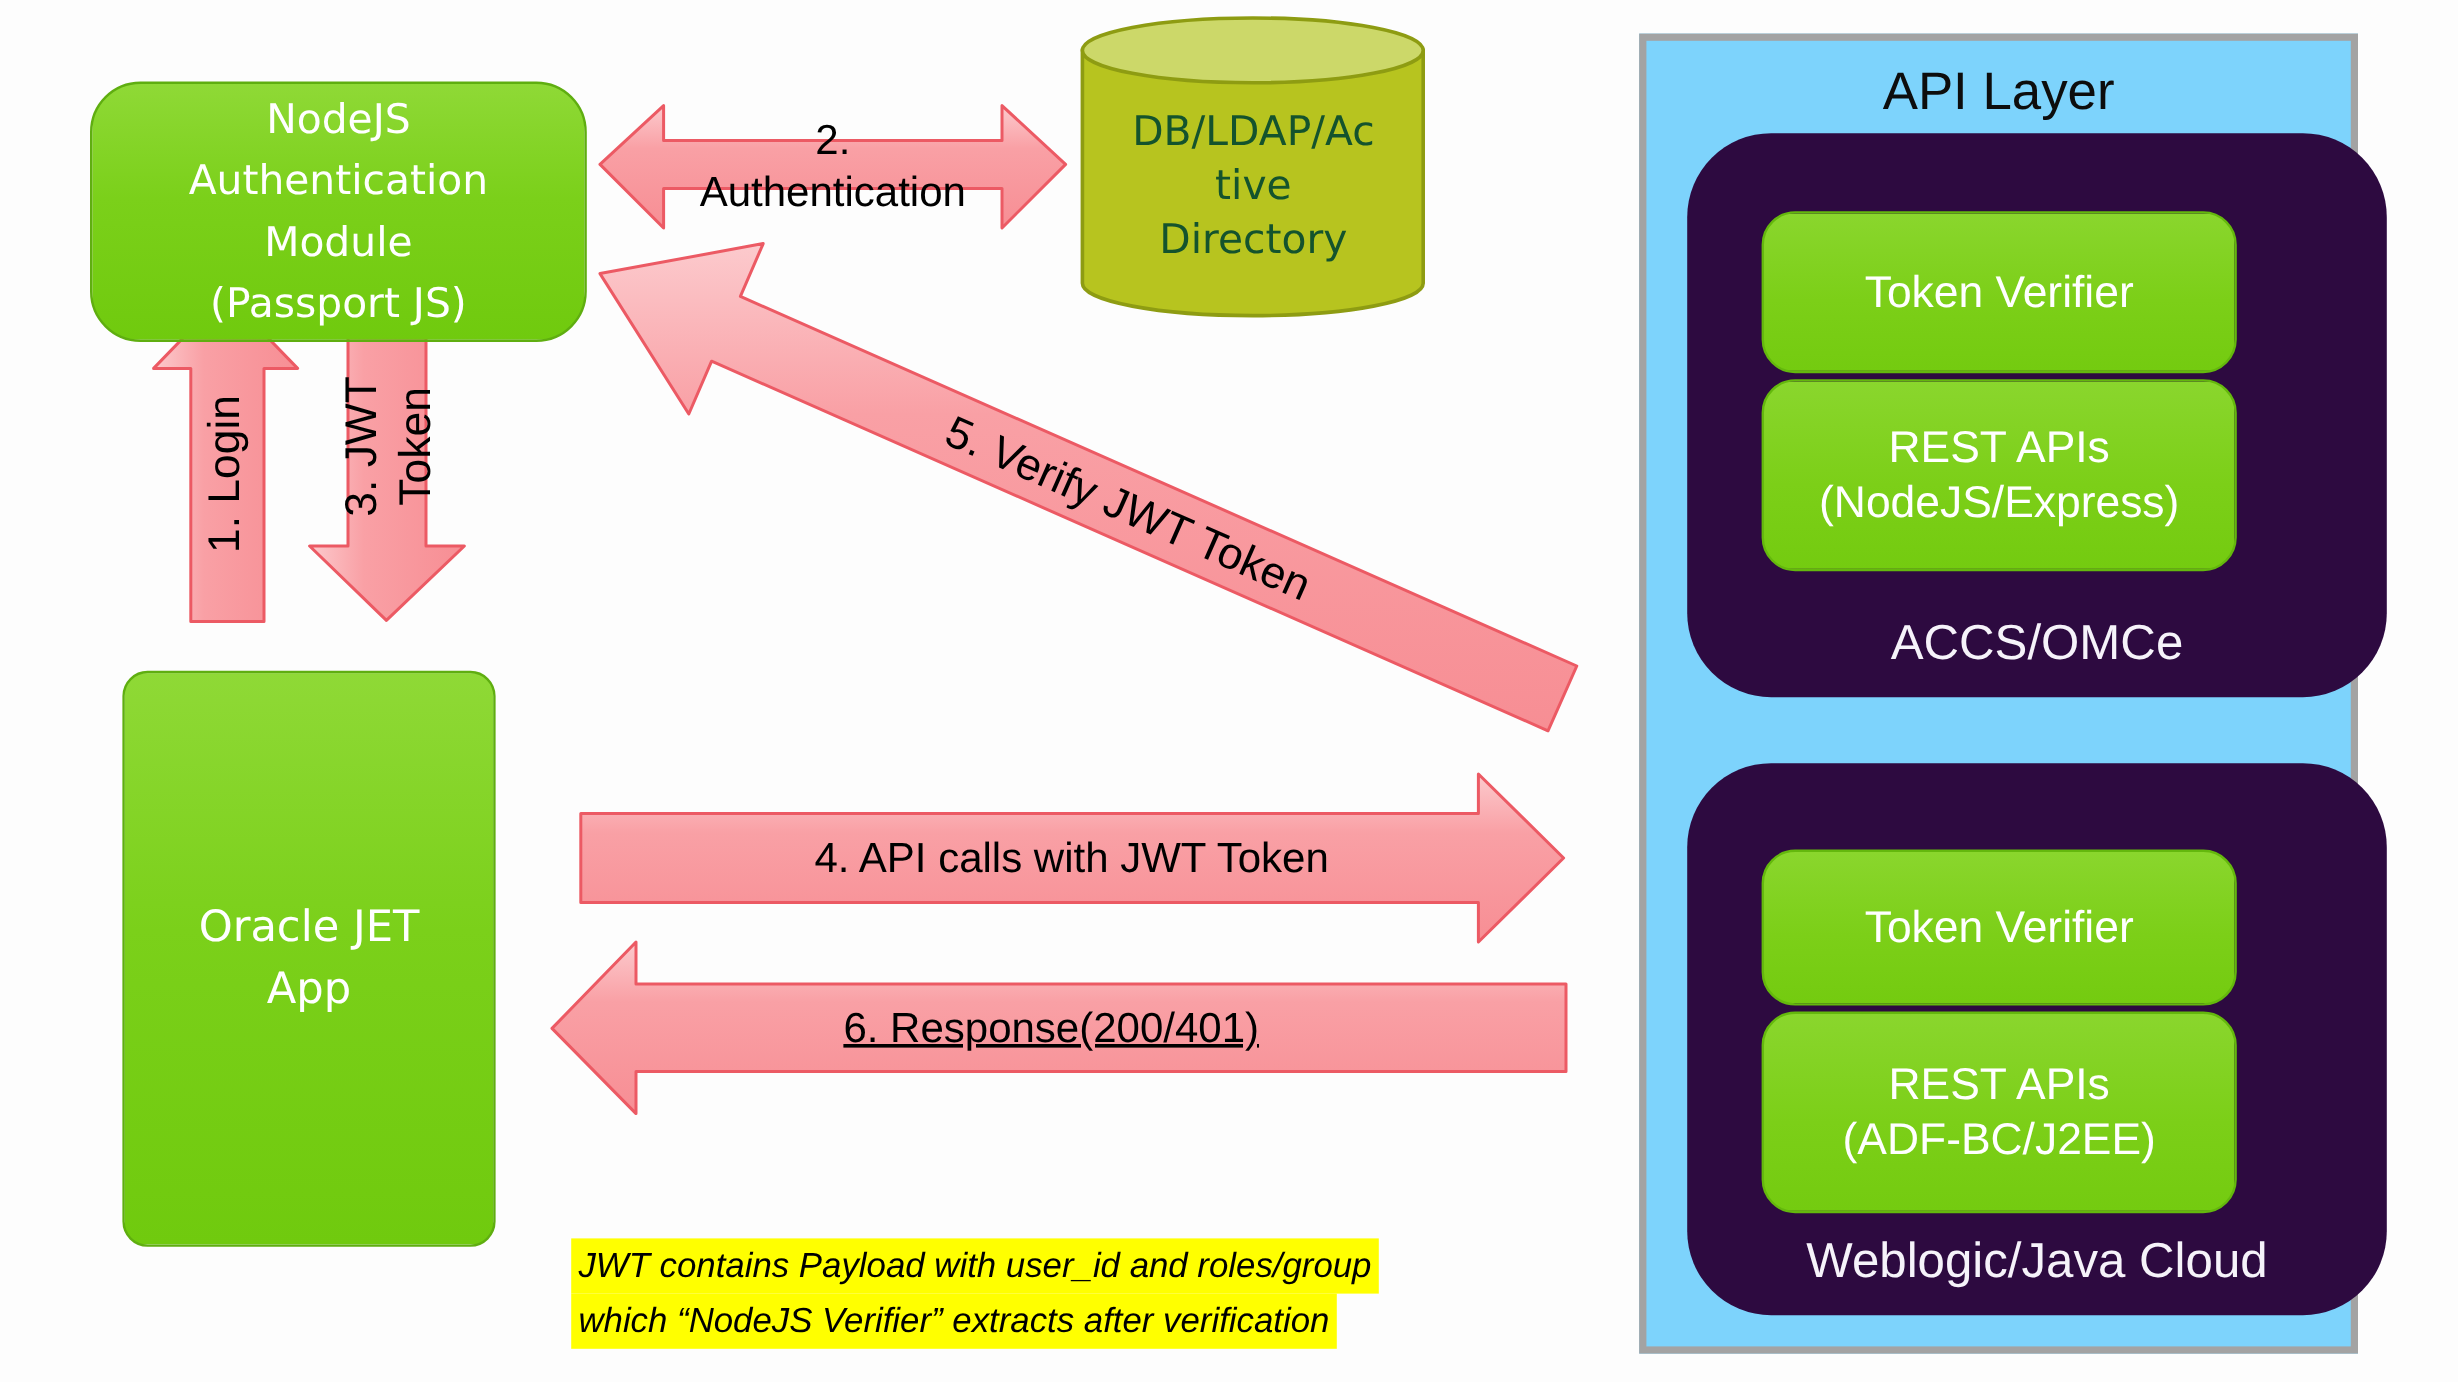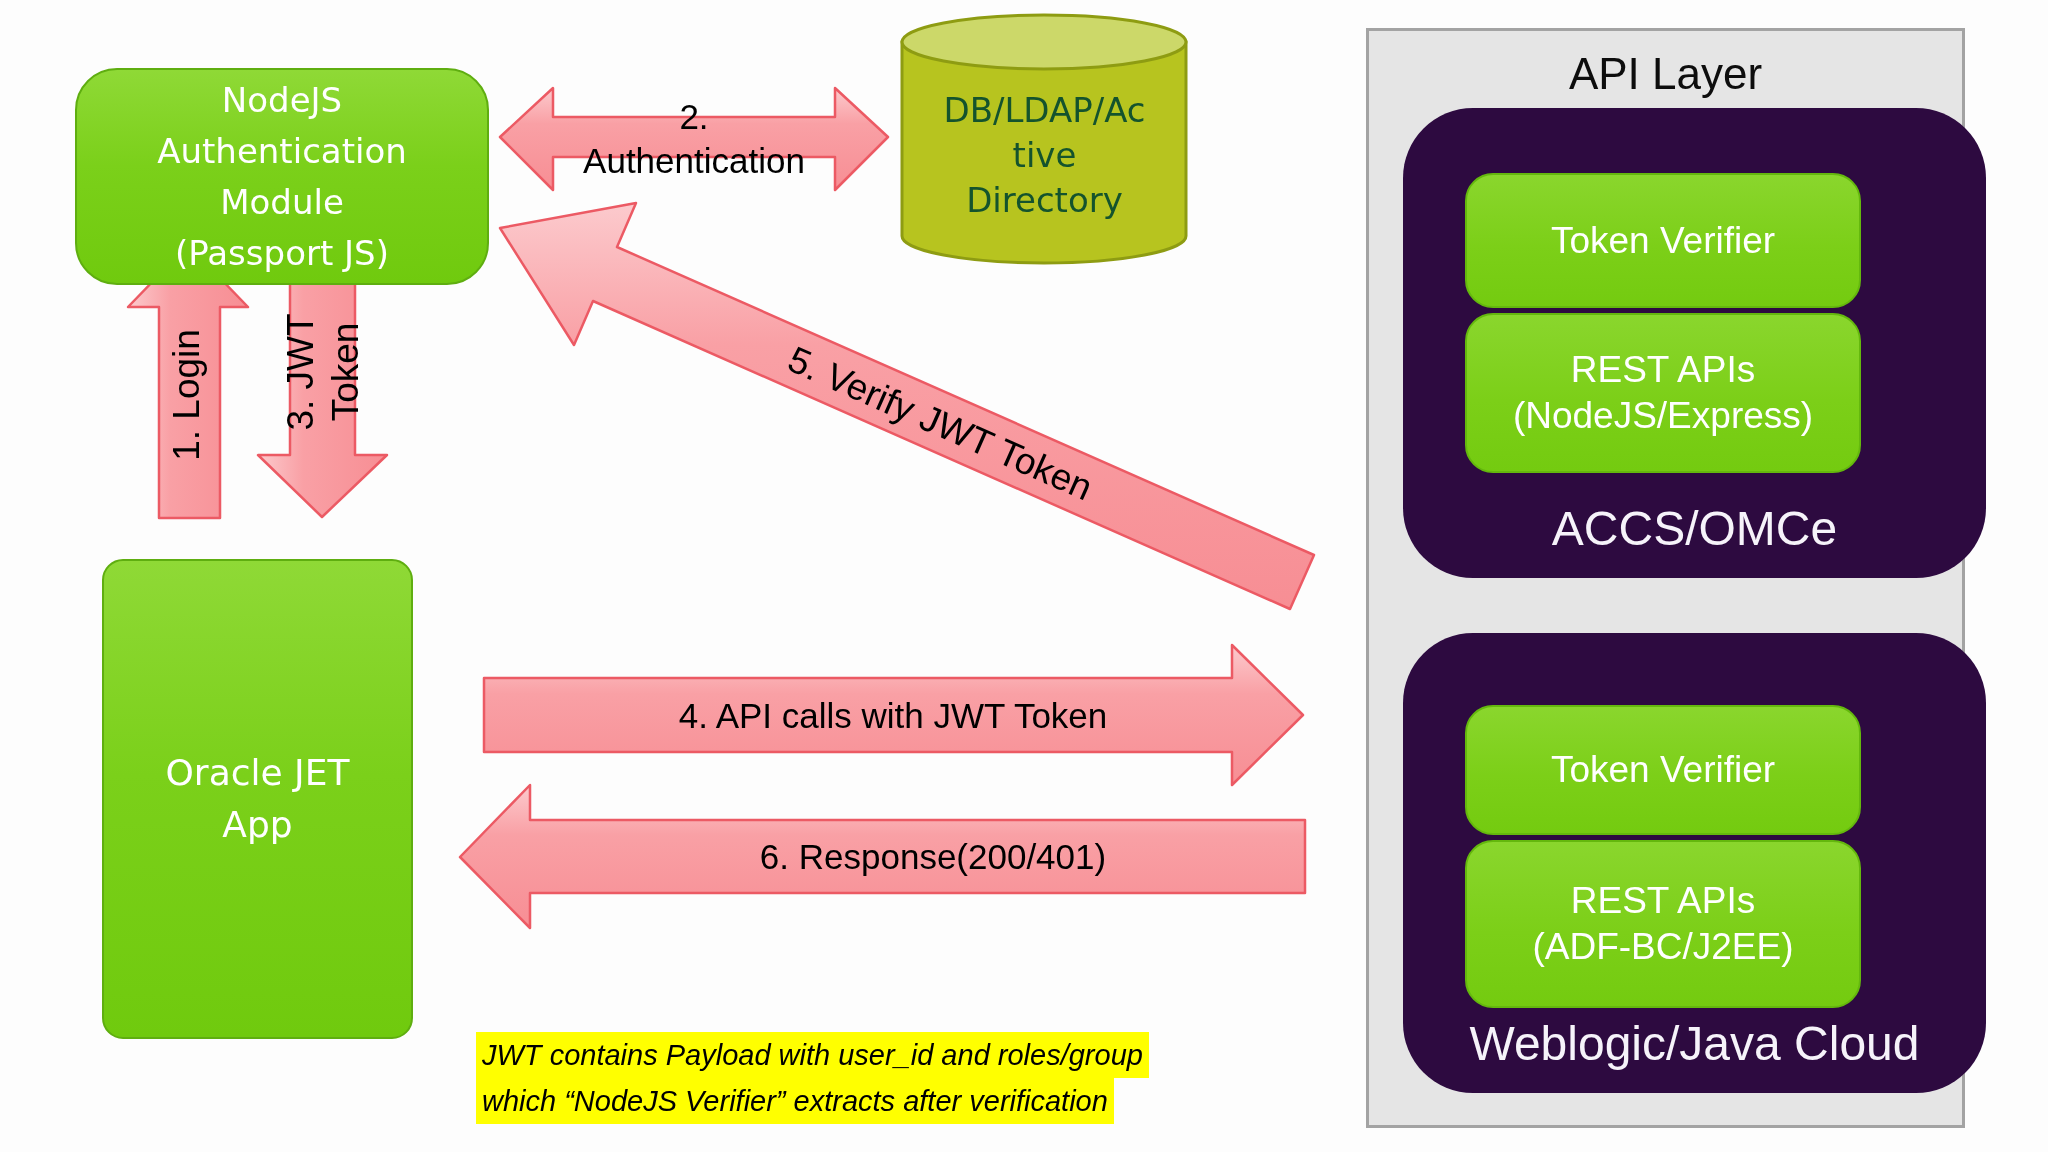--- a/index.html
+++ b/index.html
@@ -46,7 +46,7 @@
   
   #api-layer-panel{
     position:absolute;left:1366px;top:28px;width:599px;height:1100px;
-    background:#e5e5e5;border:3px solid #a3a3a3;box-sizing:border-box;padding-left:30px;
+    background:#7dd3fc;border:6px solid #a3a3a3;box-sizing:border-box;padding-left:30px;
   }
   #api-layer-title{
     position:absolute;left:0;top:18px;width:100%;

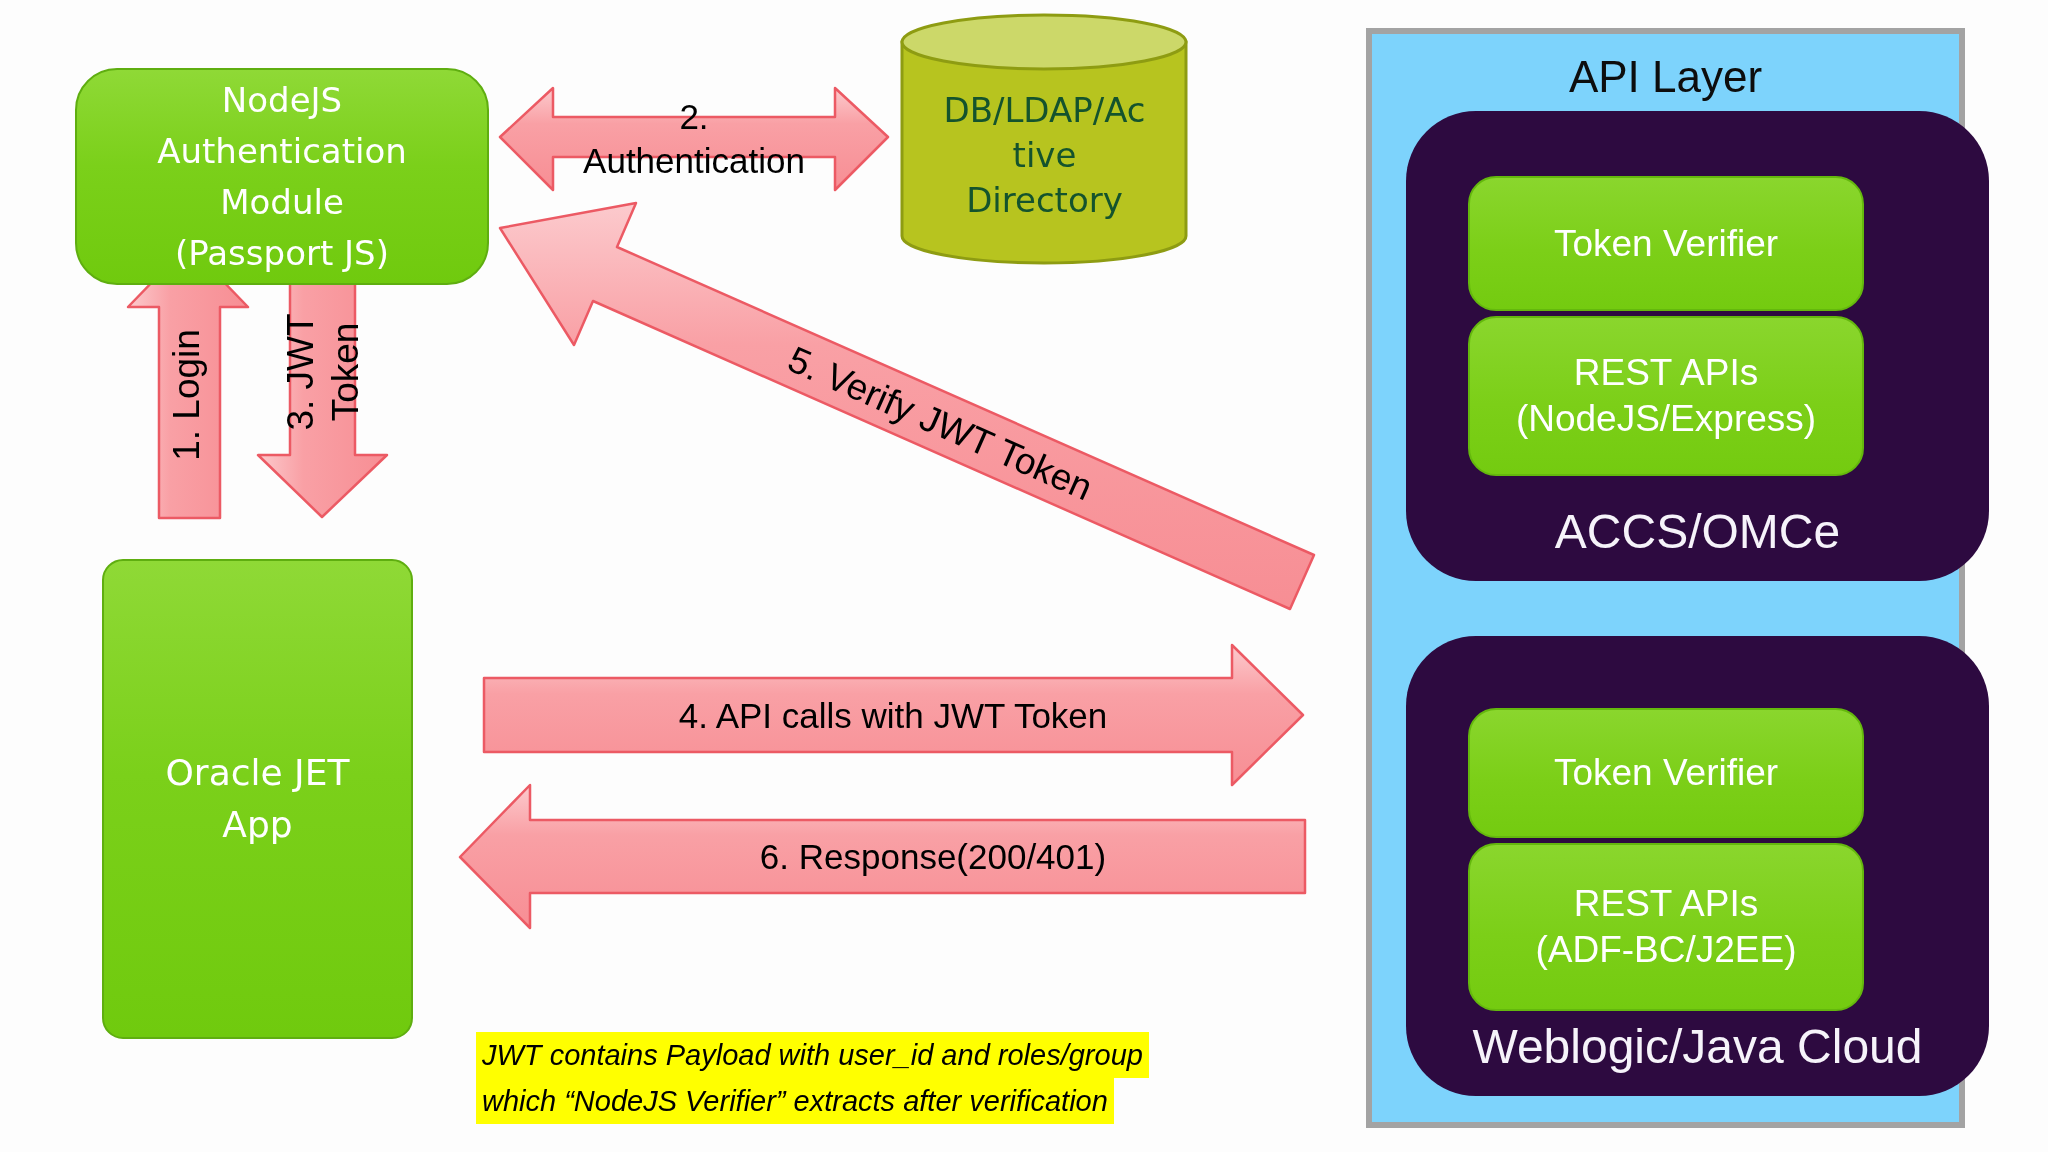--- a/index.html
+++ b/index.html
@@ -61,7 +61,7 @@
   #dark-box-weblogic{top:602px;height:460px;}
   .dark-box-label{
     position:absolute;left:0;bottom:22px;width:100%;
-    text-align:center;color:#f6f3fa;font-size:48px;
+    text-align:center;color:#f6f3fa;font-size:41px;
     font-family:"Liberation Sans",sans-serif;
   }
   .inner-green{

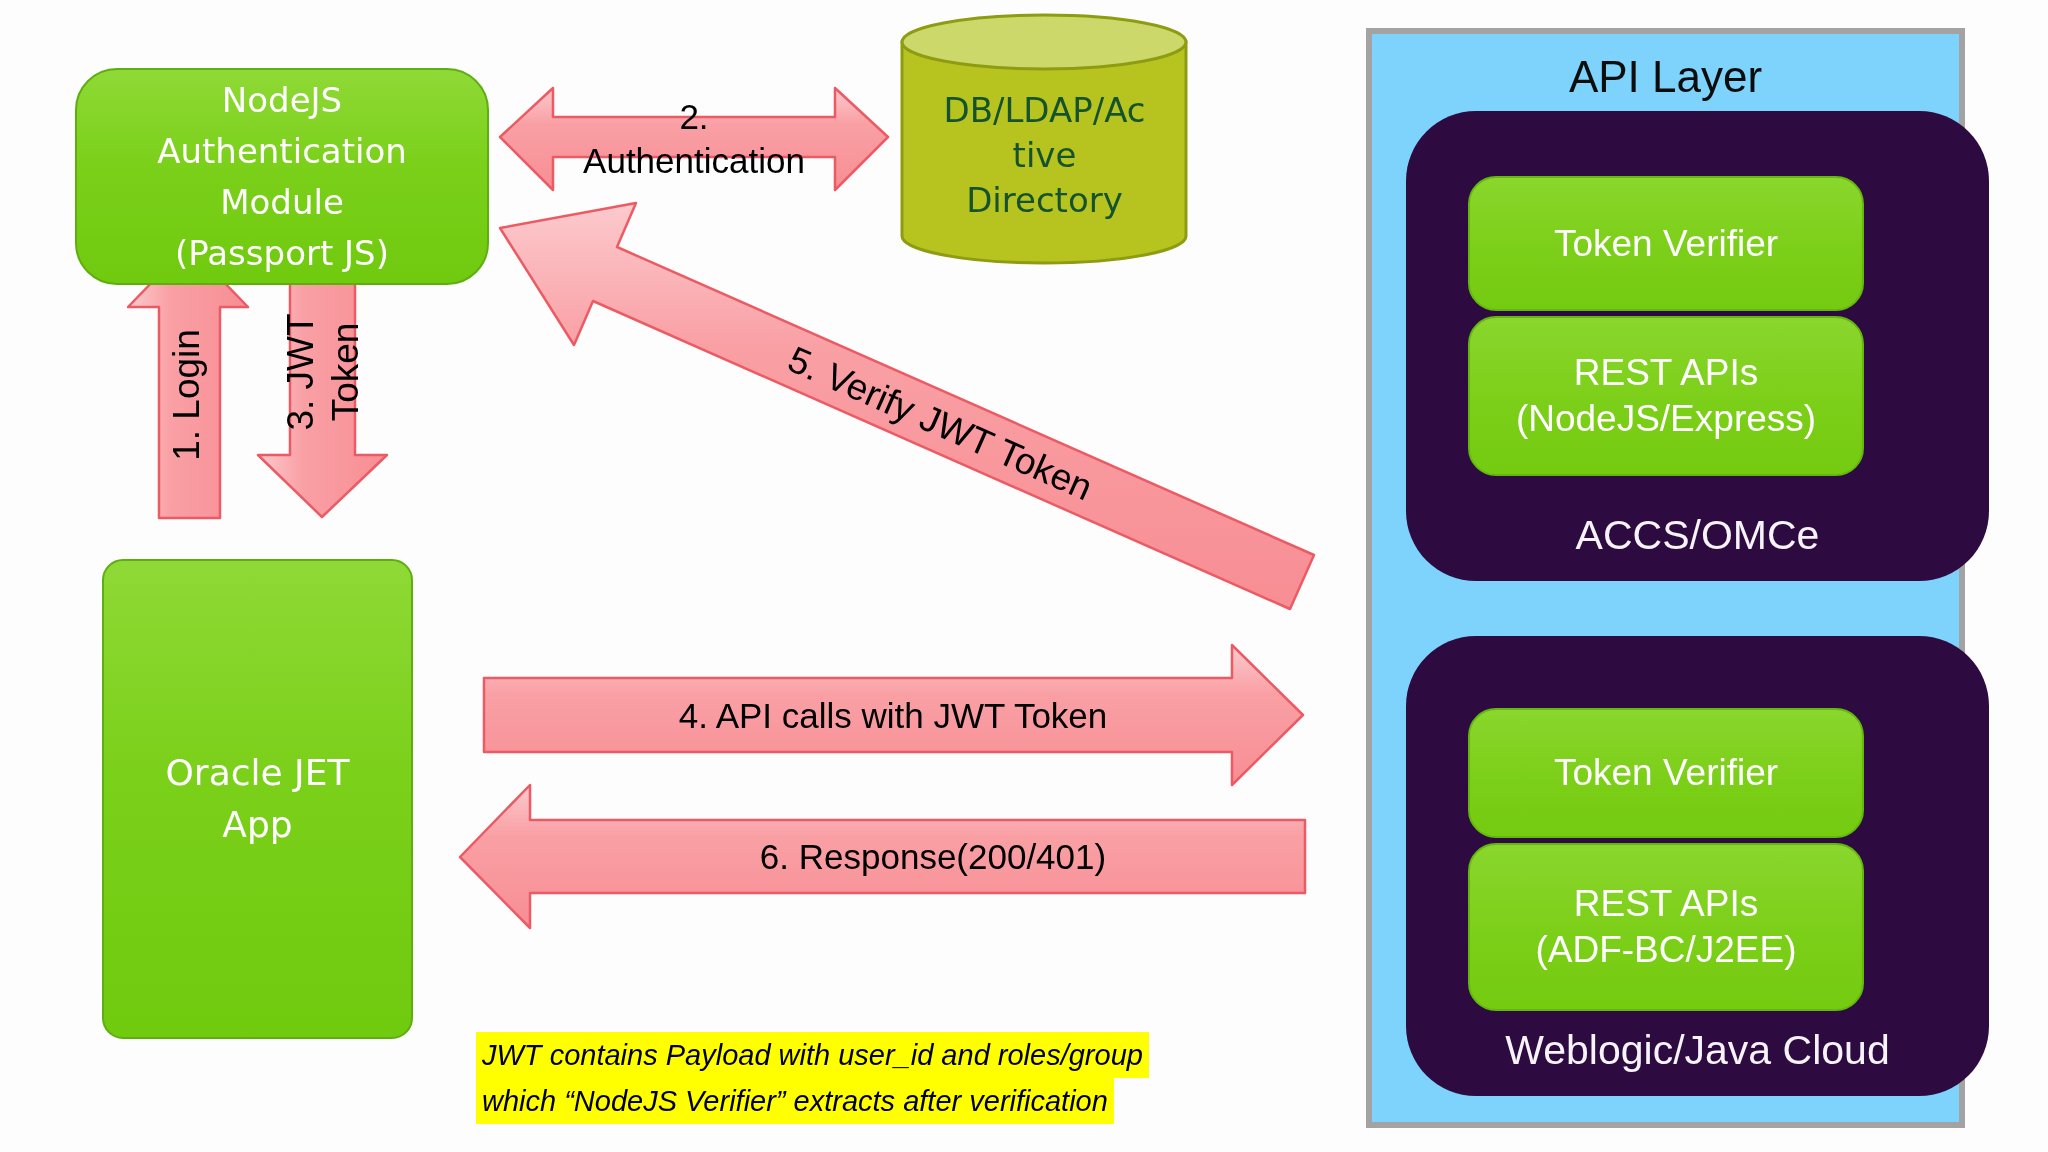--- a/index.html
+++ b/index.html
@@ -40,7 +40,7 @@
   #label-jwt-token{left:323px;top:372px;font-size:37px;line-height:45px;transform:translate(-50%,-50%) rotate(-90deg);}
   #label-authentication{left:694px;top:139px;font-size:35px;line-height:44px;}
   #label-api-calls{left:893px;top:716px;font-size:35px;white-space:nowrap;}
-  #label-response{left:933px;top:857px;font-size:35px;white-space:nowrap;}
+  #label-response{left:876px;top:857px;font-size:35px;white-space:nowrap;text-decoration:underline;}
   #label-verify-jwt{left:940px;top:424px;font-size:37px;transform:translate(-50%,-50%) rotate(23.8deg);white-space:nowrap;}
 
   

